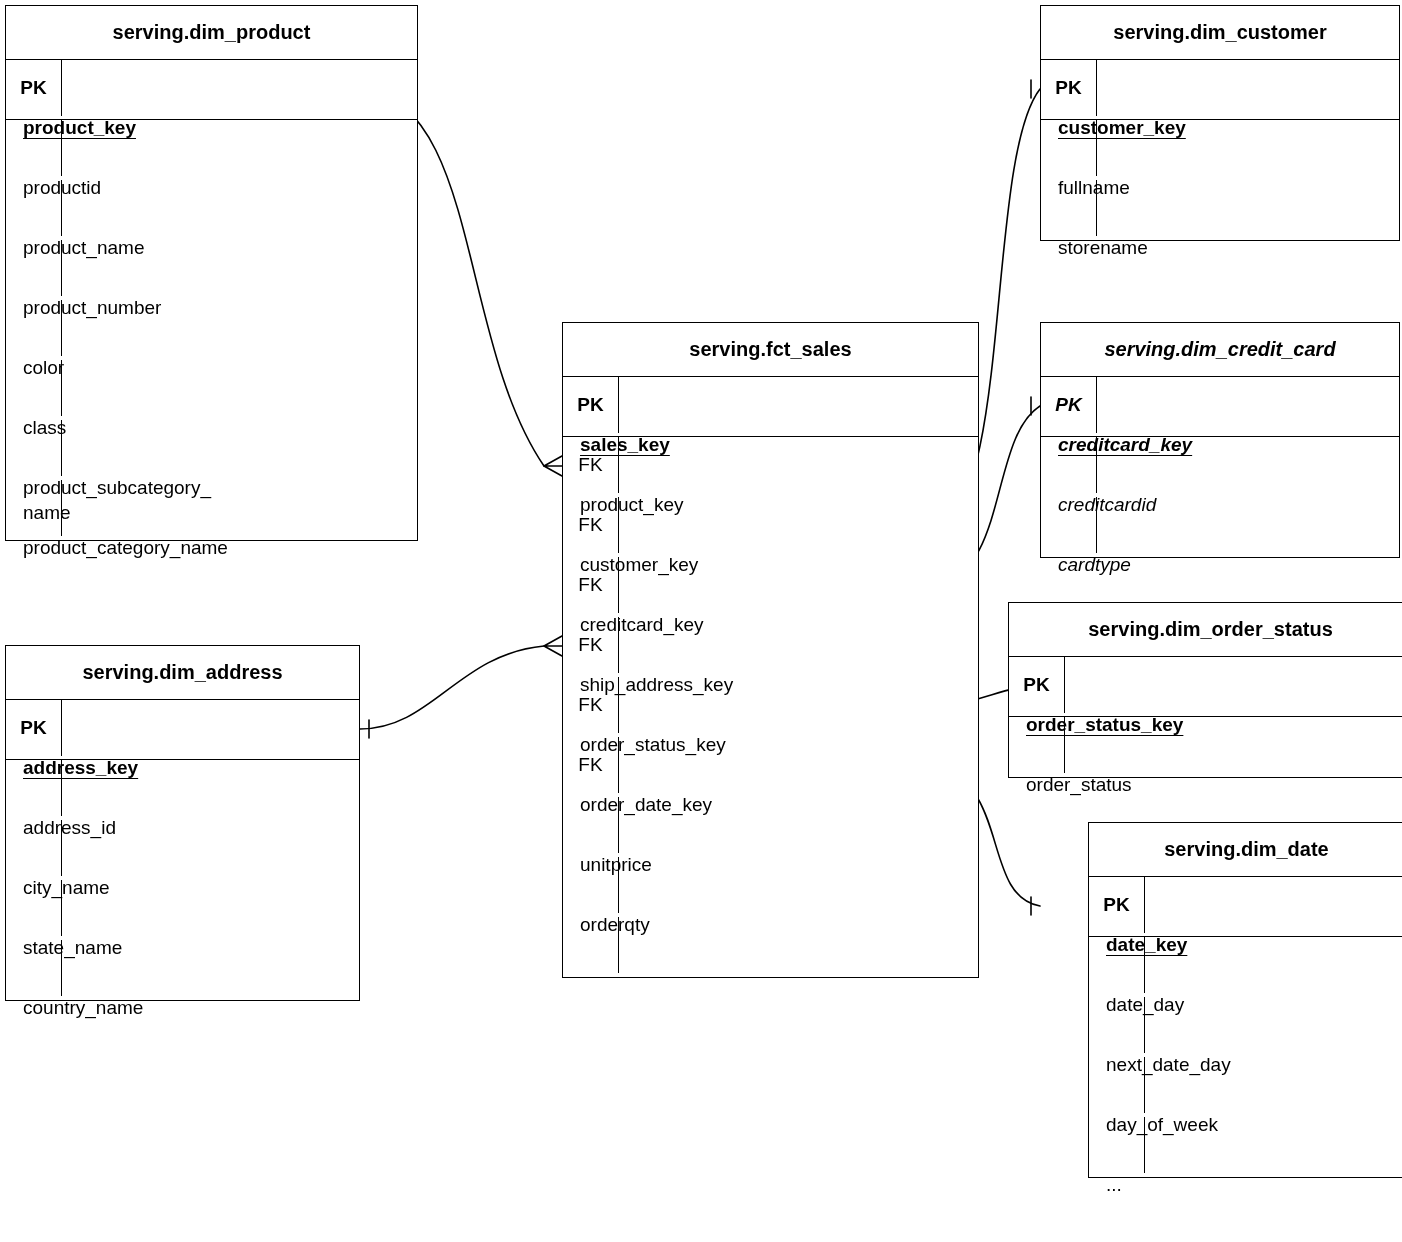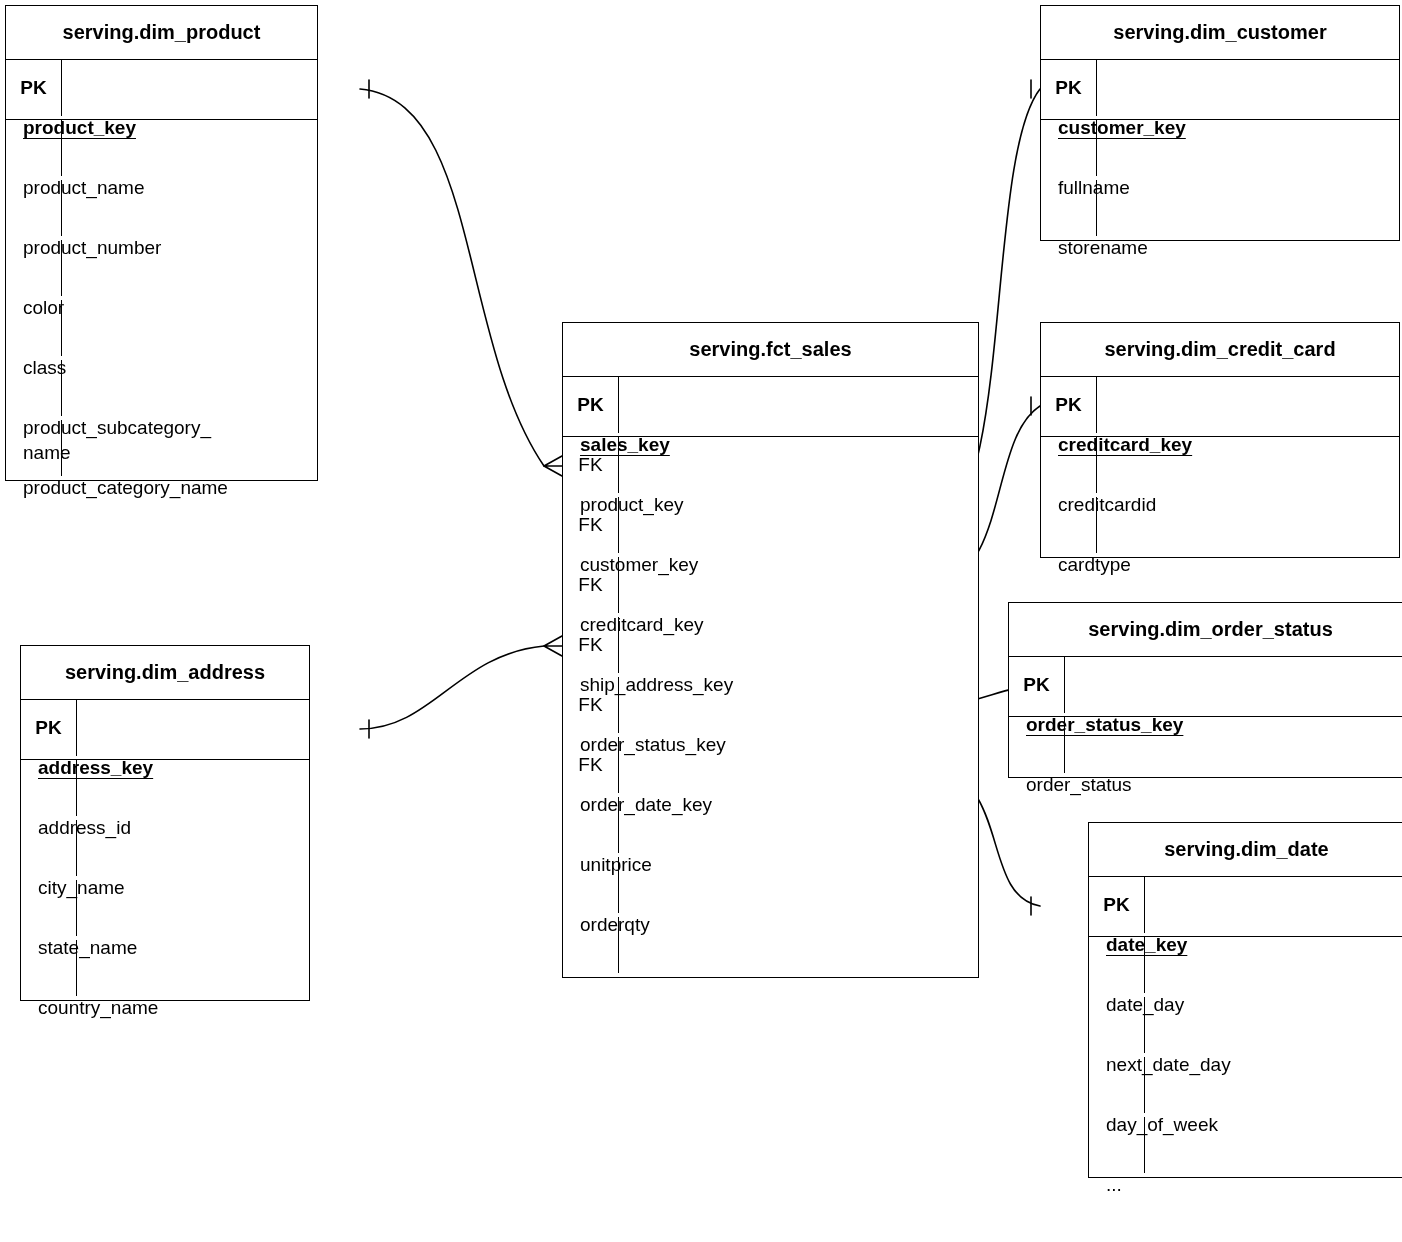--- a/index.html
+++ b/index.html
@@ -89,7 +89,7 @@
     </g>
   </svg>
 
-  <div class="entity" style="left:5px; top:5px; width:313px;">
+  <div class="entity" style="left:5px; top:5px; width:413px;">
     <div class="etitle">serving.dim_product</div>
     <div class="erow pk">
       <div class="kcell">PK</div>

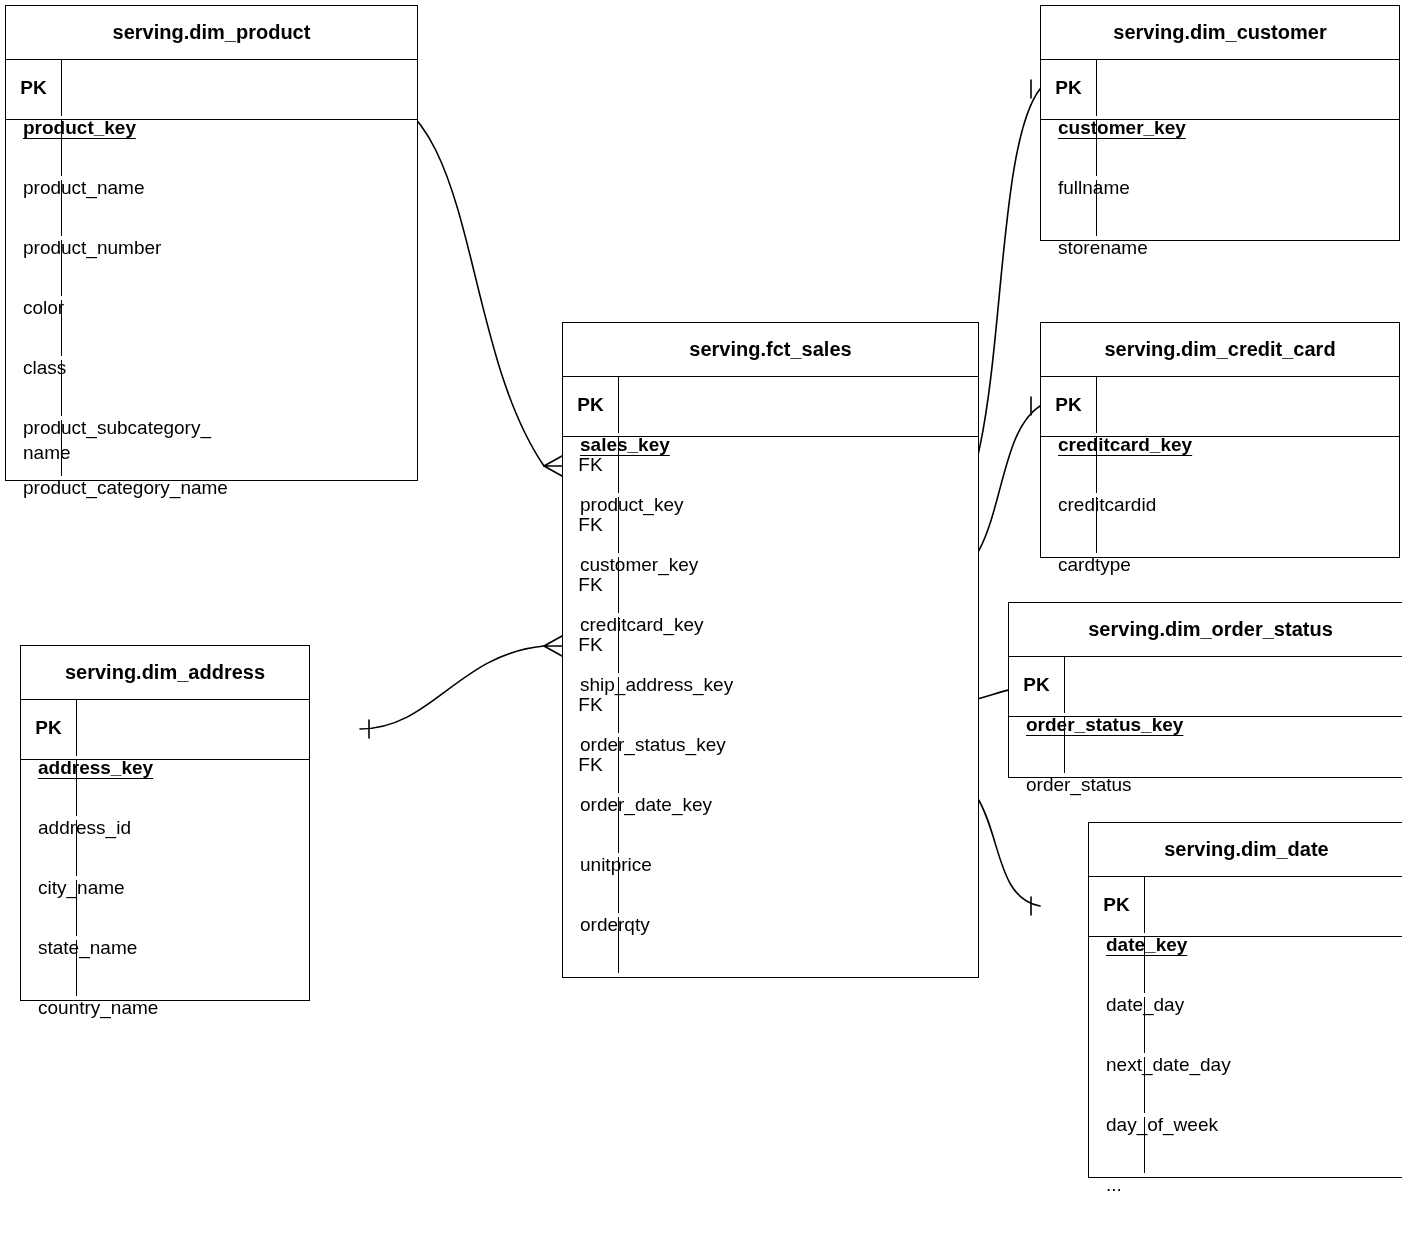--- a/index.html
+++ b/index.html
@@ -97,6 +97,10 @@
     </div>
     <div class="erow">
       <div class="kcell"></div>
+      <div class="acell">productid</div>
+    </div>
+    <div class="erow">
+      <div class="kcell"></div>
       <div class="acell">product_name</div>
     </div>
     <div class="erow">

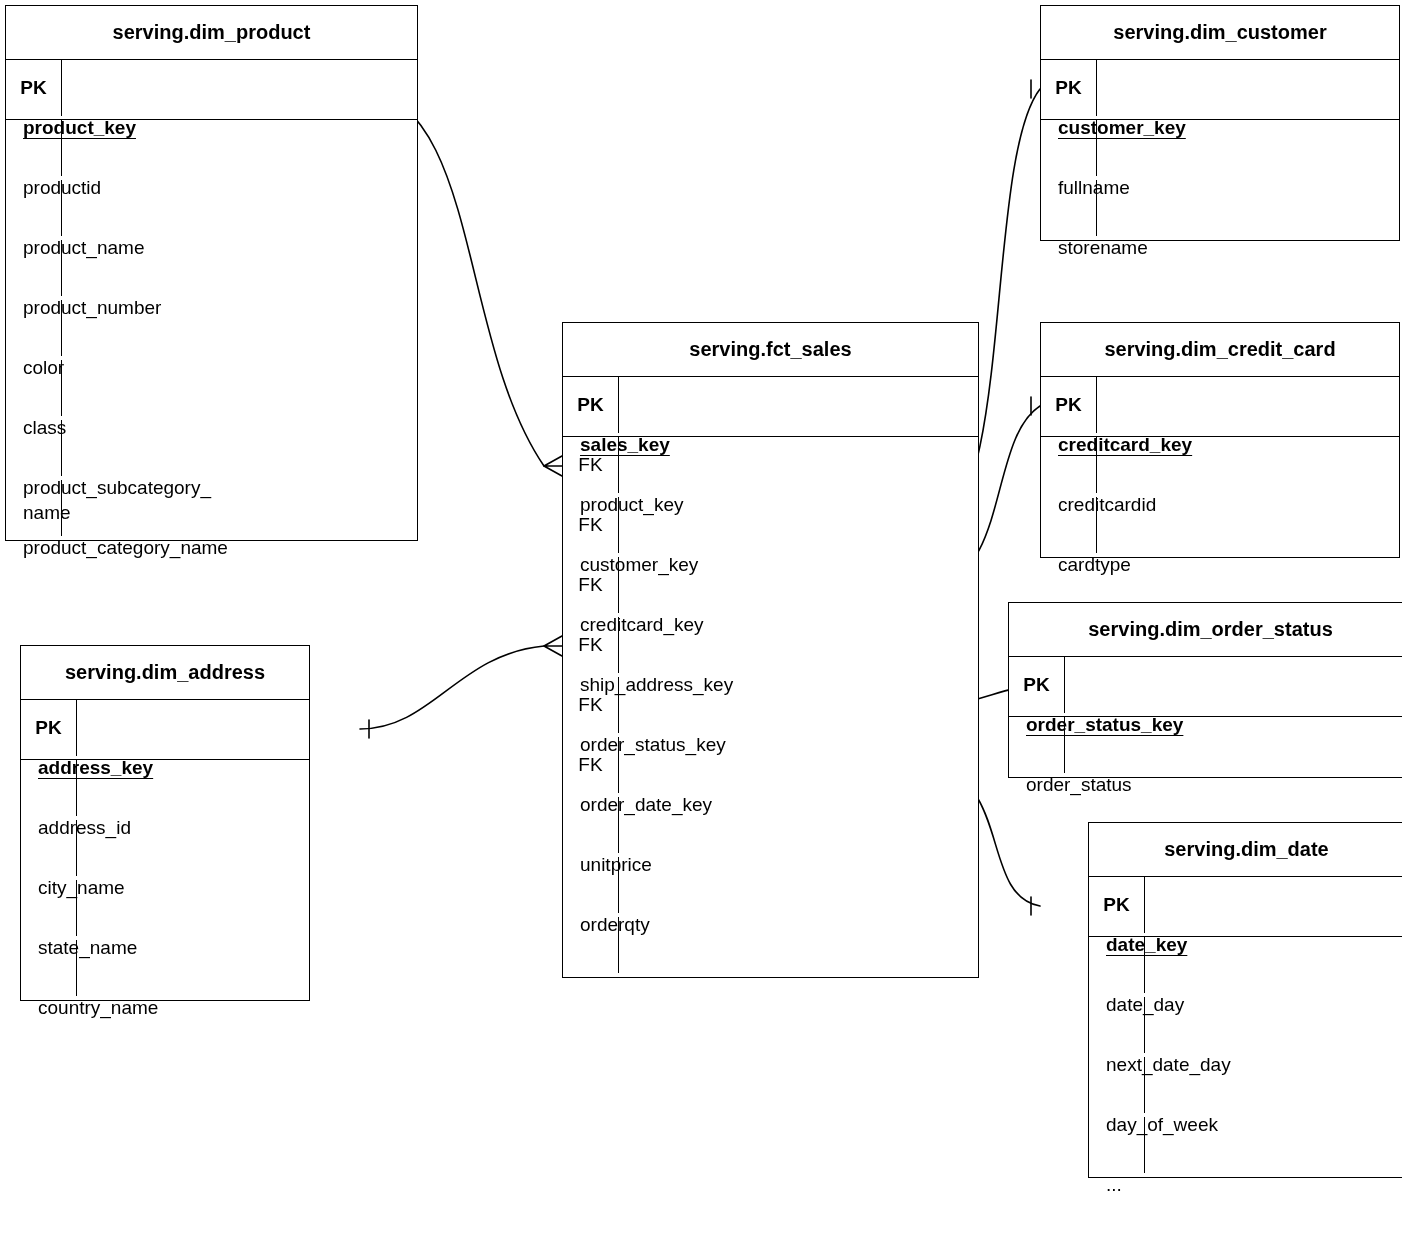--- a/index.html
+++ b/index.html
@@ -185,7 +185,7 @@
     </div>
   </div>
 
-  <div class="entity" style="left:1040px; top:322px; width:360px;">
+  <div class="entity" style="left:1040px; top:322px; width:360px;font-style:italic;">
     <div class="etitle">serving.dim_credit_card</div>
     <div class="erow pk">
       <div class="kcell">PK</div>

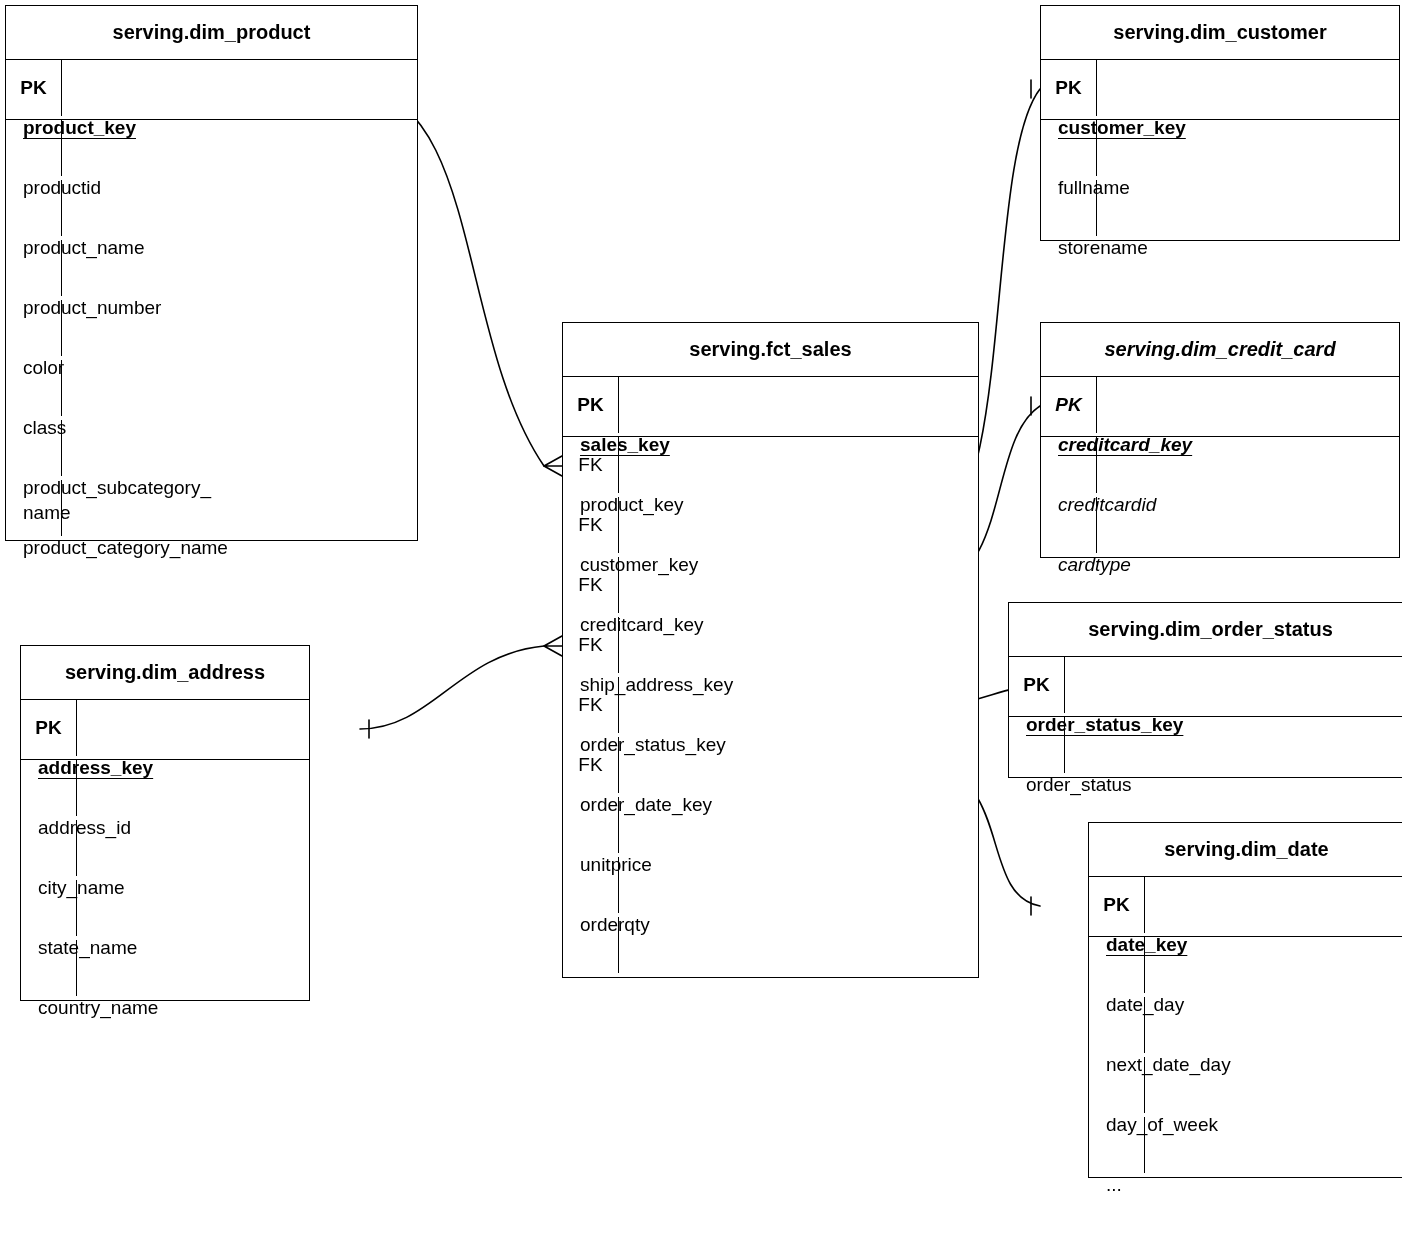--- a/index.html
+++ b/index.html
@@ -237,7 +237,7 @@
     </div>
   </div>
 
-  <div class="entity" style="left:20px; top:645px; width:290px;">
+  <div class="entity" style="left:5px; top:645px; width:355px;">
     <div class="etitle">serving.dim_address</div>
     <div class="erow pk">
       <div class="kcell">PK</div>

